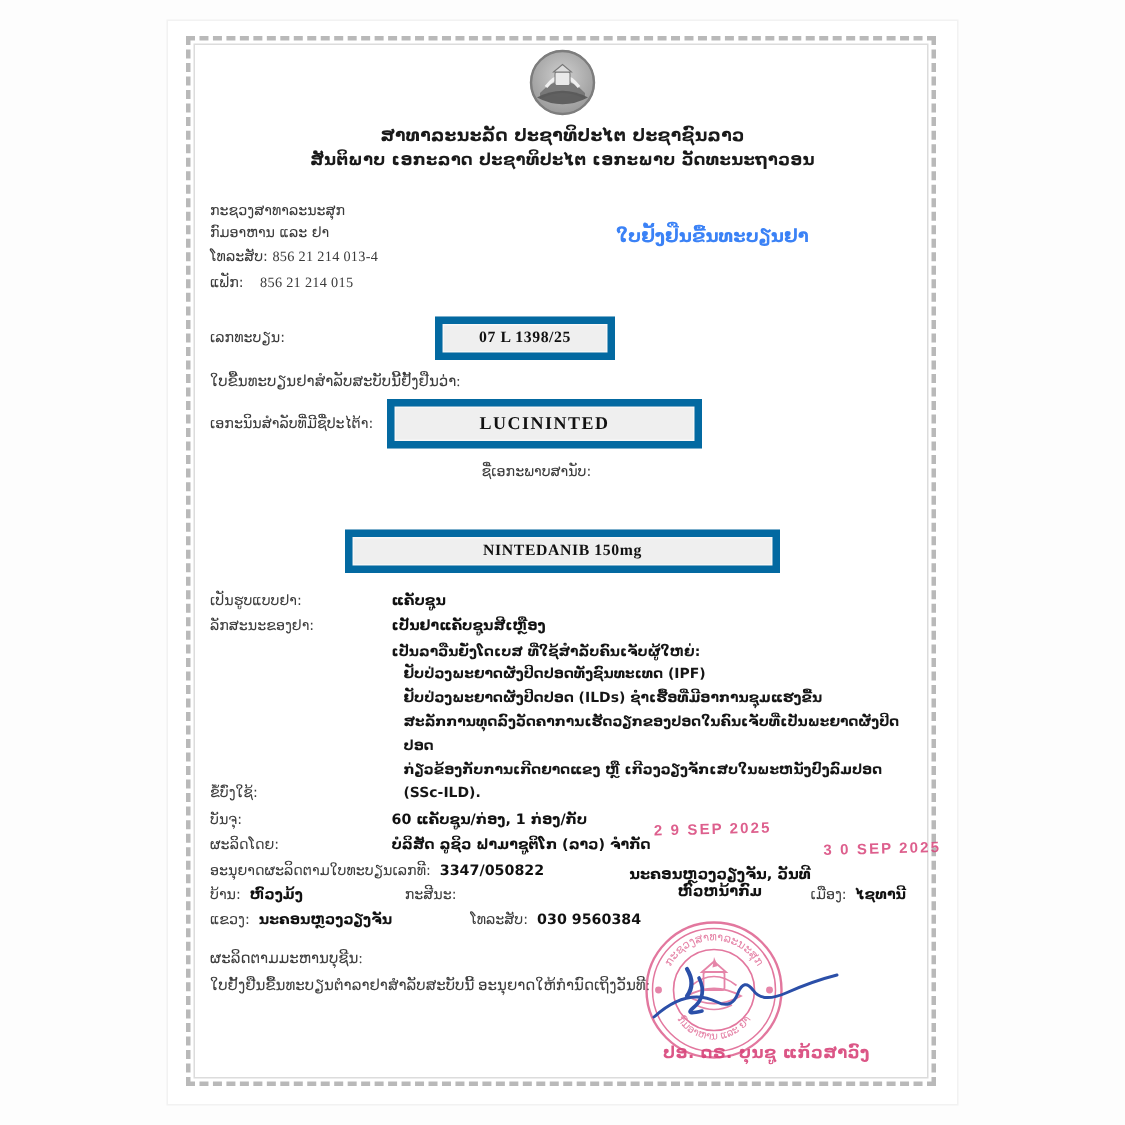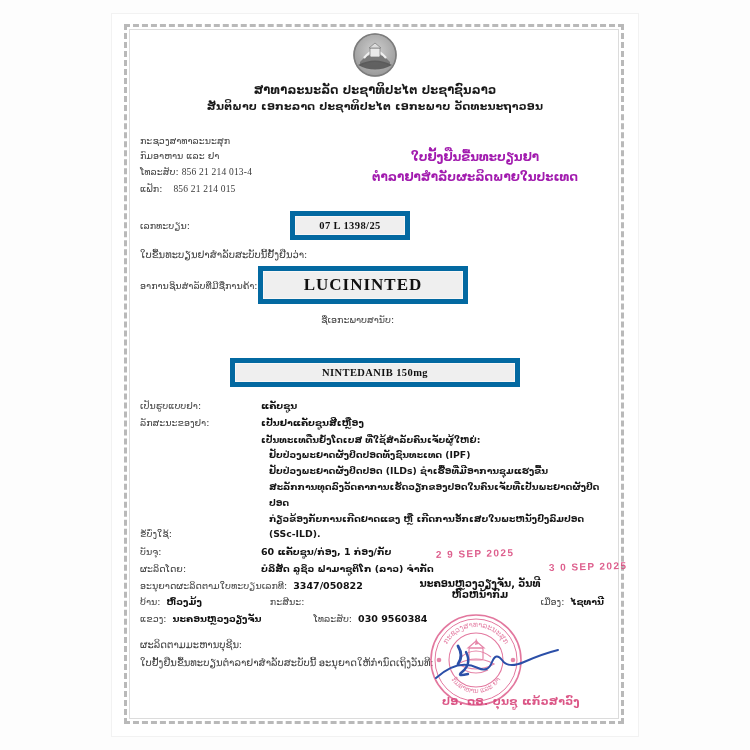--- a/index.html
+++ b/index.html
@@ -100,7 +100,7 @@
     font-size: 12px;
     line-height: 1.65;
     margin-top: -20px;
-    color: #a21caf;
+    color: #3b82f6;
   }
 
   

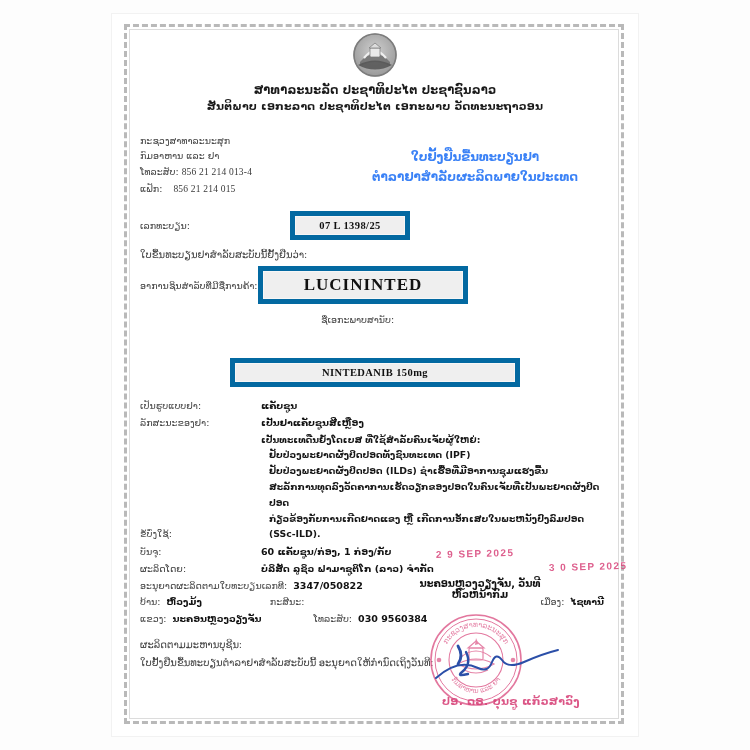--- a/index.html
+++ b/index.html
@@ -280,7 +280,6 @@
       </div>
       <div style="flex:1; padding-top:28px;">
         <div class="doc-title" style="margin-top:0;">ໃບຢັ້ງຢືນຂື້ນທະບຽນຢາ</div>
-        <div class="doc-title" style="margin-top:0;">ຕໍາລາຢາສໍາລັບຜະລິດພາຍໃນປະເທດ</div>
       </div>
     </div>
 

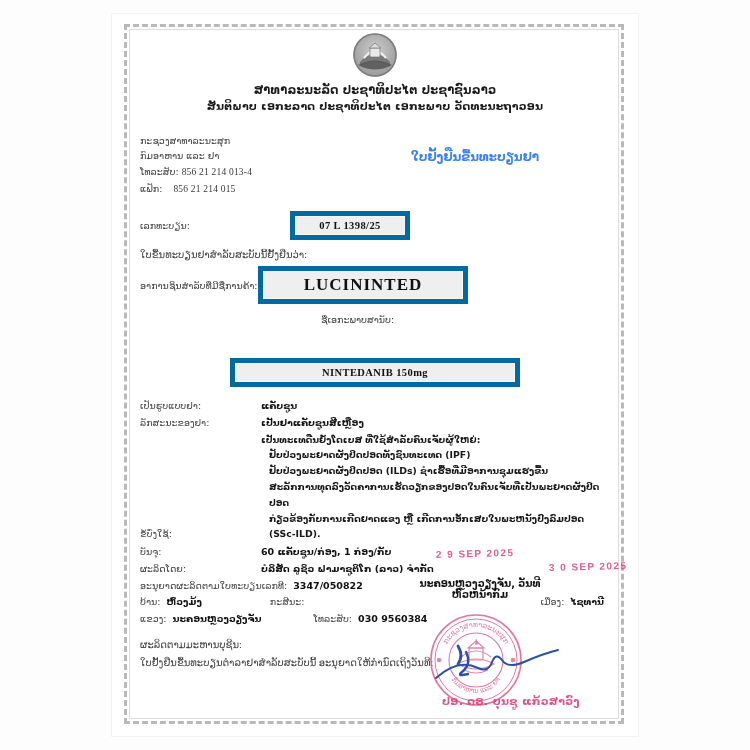--- a/index.html
+++ b/index.html
@@ -291,7 +291,7 @@
     <div class="small-note" style="margin-top:6px;">ໃບຂື້ນທະບຽນຢາສໍາລັບສະບັບນີ້ຢັ້ງຢືນວ່າ:</div>
 
     <div class="boxrow" style="margin-top:2px;">
-      <div class="lbl" style="width:118px;">ອາການຊິນສໍາລັບທີ່ມີຊື່ການຄ້າ:</div>
+      <div class="lbl" style="width:118px;">ເອກະນິນສໍາລັບທີ່ມີຊື່ປະໄຕ້າ:</div>
       <div class="valbox box-brand">LUCININTED</div>
     </div>
 

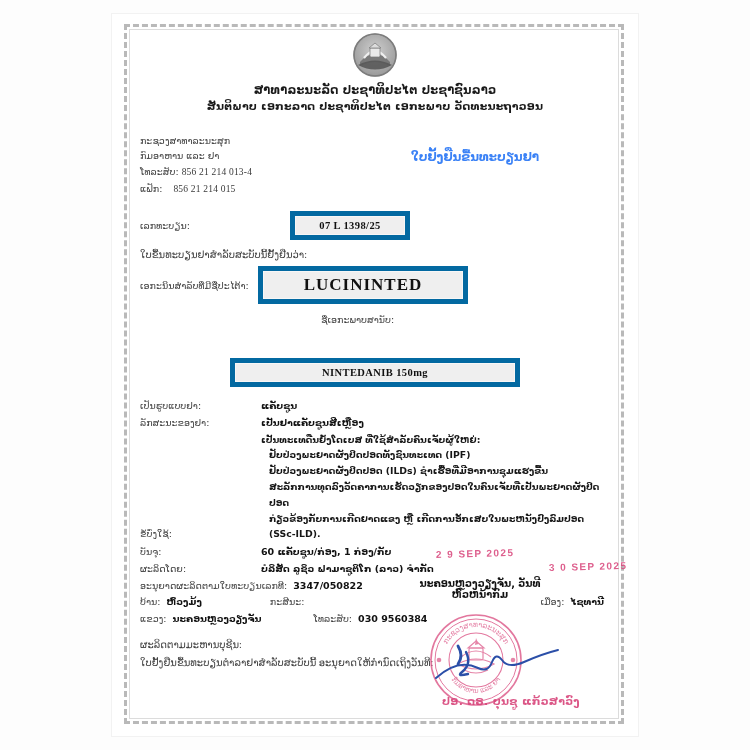--- a/index.html
+++ b/index.html
@@ -128,7 +128,7 @@
   .box-brand {
     width: 200px;
     padding: 4px 0;
-    font-size: 17px;
+    font-size: 12px;
     letter-spacing: 1px;
   }
   .box-generic {

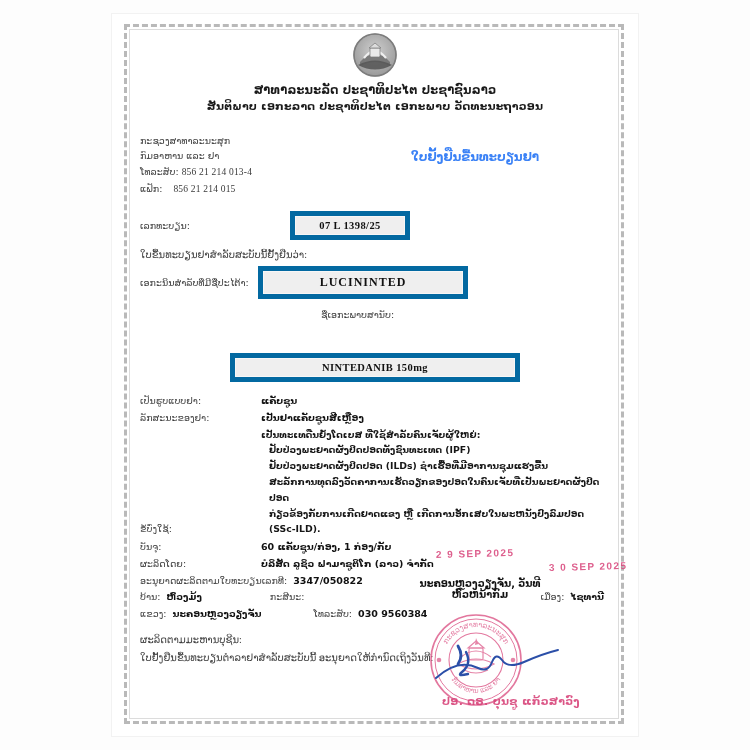--- a/index.html
+++ b/index.html
@@ -313,7 +313,7 @@
     <div class="field" style="align-items:flex-end;">
       <span class="k k-w-115">ຂໍ້ບົ່ງໃຊ້:</span>
       <span class="indication-block" style="margin-left:6px;">
-        <span style="display:block;">ເປັນທະເທດືນຍັ່ງໂດເບສ ທີ່ໃຊ້ສໍາລັບຄົນເຈັບຜູ້ໃຫຍ່:</span>
+        <span style="display:block;">ເປັນລາວືນຍັ່ງໂດເບສ ທີ່ໃຊ້ສໍາລັບຄົນເຈັບຜູ້ໃຫຍ່:</span>
         <span class="sub">ຢັບປ່ວງພະຍາດຜັງປິດປອດທັງຊົນທະເທດ (IPF)</span>
         <span class="sub">ຢັບປ່ວງພະຍາດຜັງປິດປອດ (ILDs) ຊໍາເຮື້ອທີ່ມີອາການຊຸມແຮງຂື້ນ</span>
         <span class="sub">ສະລັກການທຸດລົງວັດຄາການເຮັດວຽກຂອງປອດໃນຄົນເຈັບທີ່ເປັນພະຍາດຜັງປິດປອດ</span>

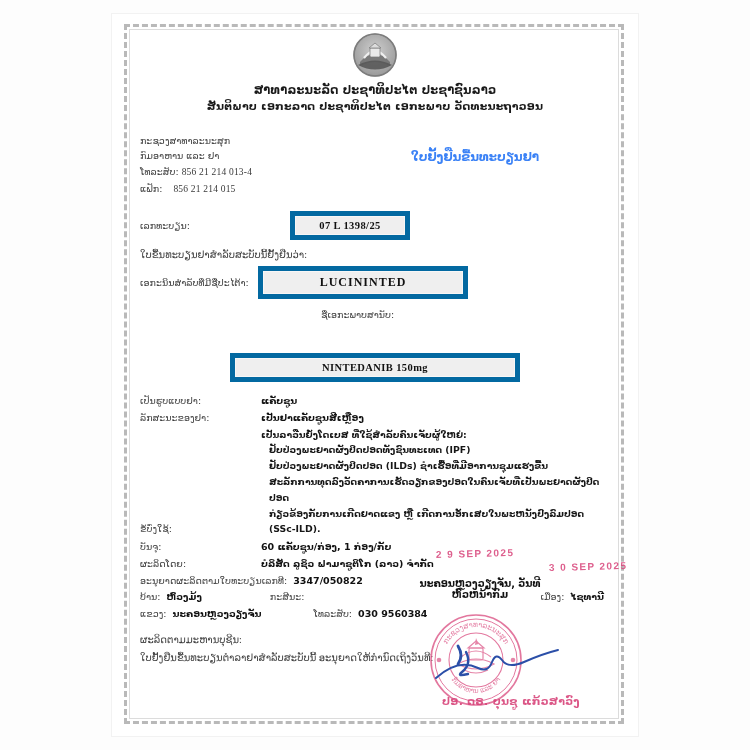--- a/index.html
+++ b/index.html
@@ -317,7 +317,7 @@
         <span class="sub">ຢັບປ່ວງພະຍາດຜັງປິດປອດທັງຊົນທະເທດ (IPF)</span>
         <span class="sub">ຢັບປ່ວງພະຍາດຜັງປິດປອດ (ILDs) ຊໍາເຮື້ອທີ່ມີອາການຊຸມແຮງຂື້ນ</span>
         <span class="sub">ສະລັກການທຸດລົງວັດຄາການເຮັດວຽກຂອງປອດໃນຄົນເຈັບທີ່ເປັນພະຍາດຜັງປິດປອດ</span>
-        <span class="sub">ກ່ຽວຂ້ອງກັບການເກີດຍາດແຂງ ຫຼື ເກີດການອັກເສບໃນພະຫນັງປົງລົມປອດ (SSc-ILD).</span>
+        <span class="sub">ກ່ຽວຂ້ອງກັບການເກີດຍາດແຂງ ຫຼື ເກີວງວຽງຈັກເສບໃນພະຫນັງປົງລົມປອດ (SSc-ILD).</span>
       </span>
     </div>
 

